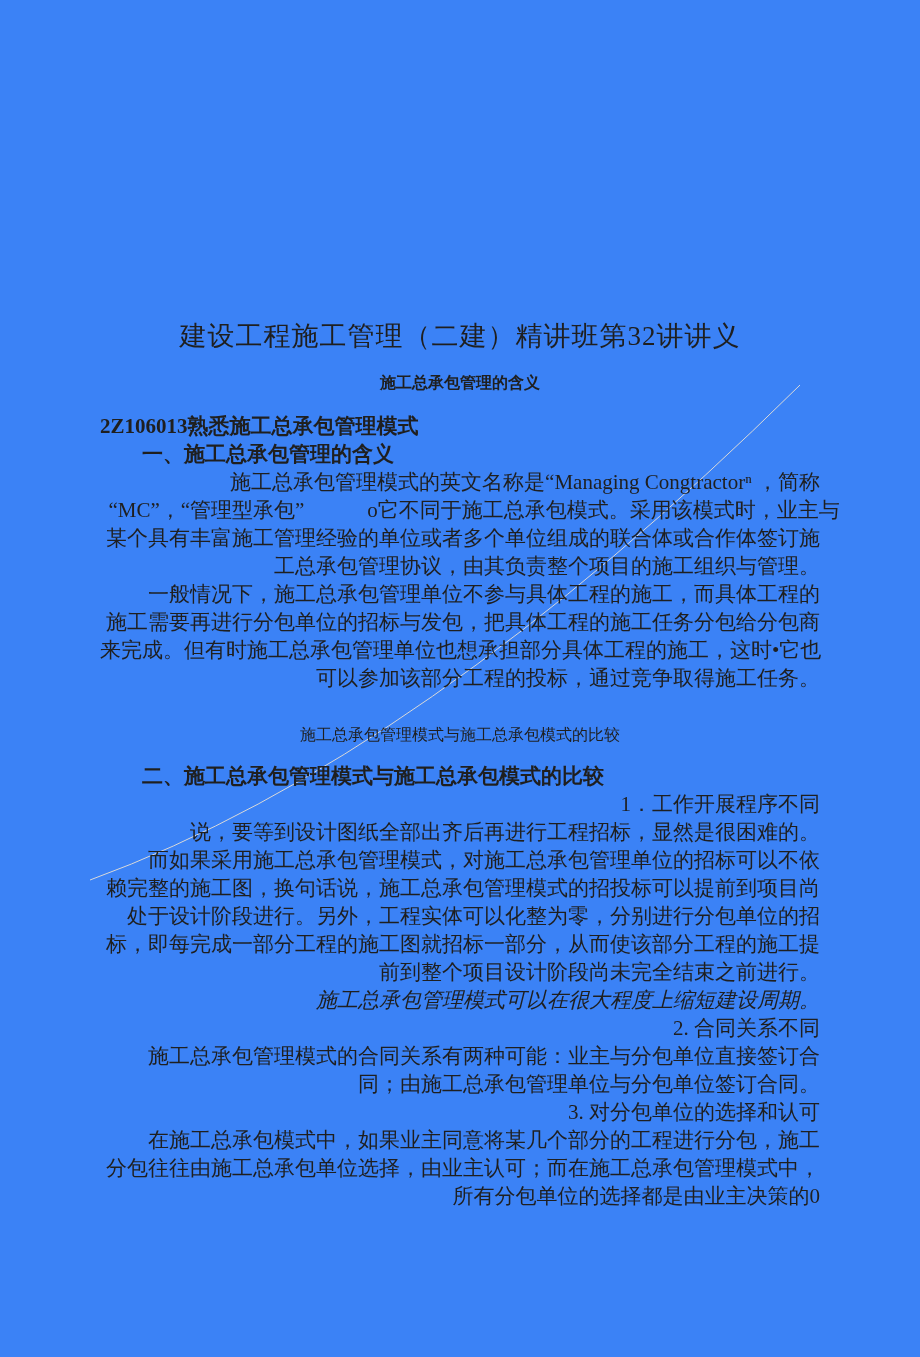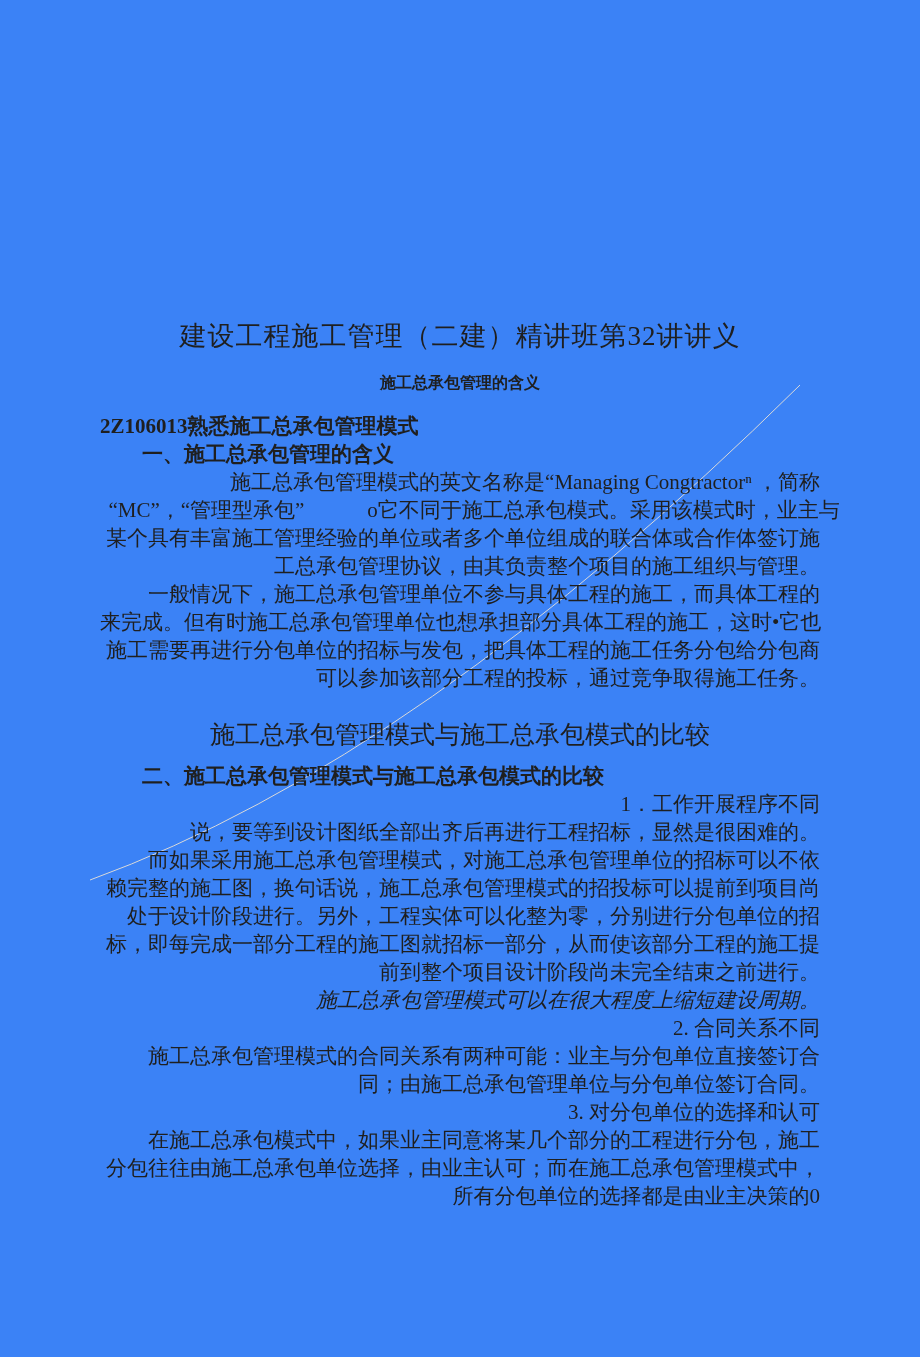--- a/index.html
+++ b/index.html
@@ -88,8 +88,8 @@
         <div class="doc-line">某个具有丰富施工管理经验的单位或者多个单位组成的联合体或合作体签订施</div>
         <div class="doc-line">工总承包管理协议，由其负责整个项目的施工组织与管理。</div>
         <div class="doc-line" style="text-indent: 2em;">一般情况下，施工总承包管理单位不参与具体工程的施工，而具体工程的</div>
+        <div class="doc-line">施工需要再进行分包单位的招标与发包，把具体工程的施工任务分包给分包商</div>
         <div class="doc-line">来完成。但有时施工总承包管理单位也想承担部分具体工程的施工，这时•它也</div>
-        <div class="doc-line">施工需要再进行分包单位的招标与发包，把具体工程的施工任务分包给分包商</div>
         <div class="doc-line">可以参加该部分工程的投标，通过竞争取得施工任务。</div>
         <div class="doc-section-title">施工总承包管理模式与施工总承包模式的比较</div>
         <div class="doc-heading" style="text-indent: 2em;">二、施工总承包管理模式与施工总承包模式的比较</div>

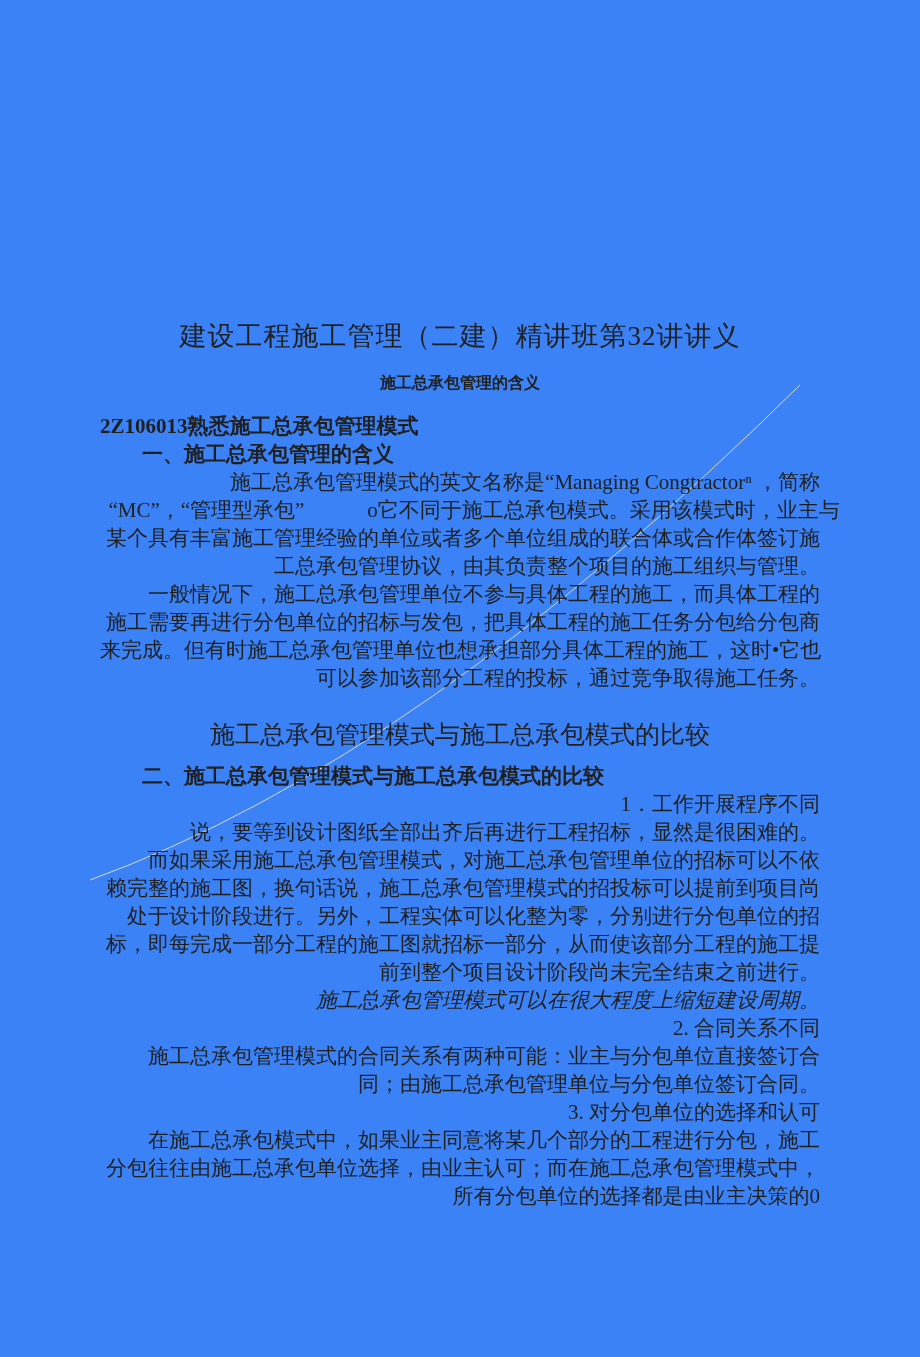--- a/index.html
+++ b/index.html
@@ -63,7 +63,7 @@
     text-align: right;
   }
   .doc-section-title {
-    font-size: 25px;
+    font-size: 16px;
     line-height: 26px;
     text-align: center;
     margin-top: 30px;

